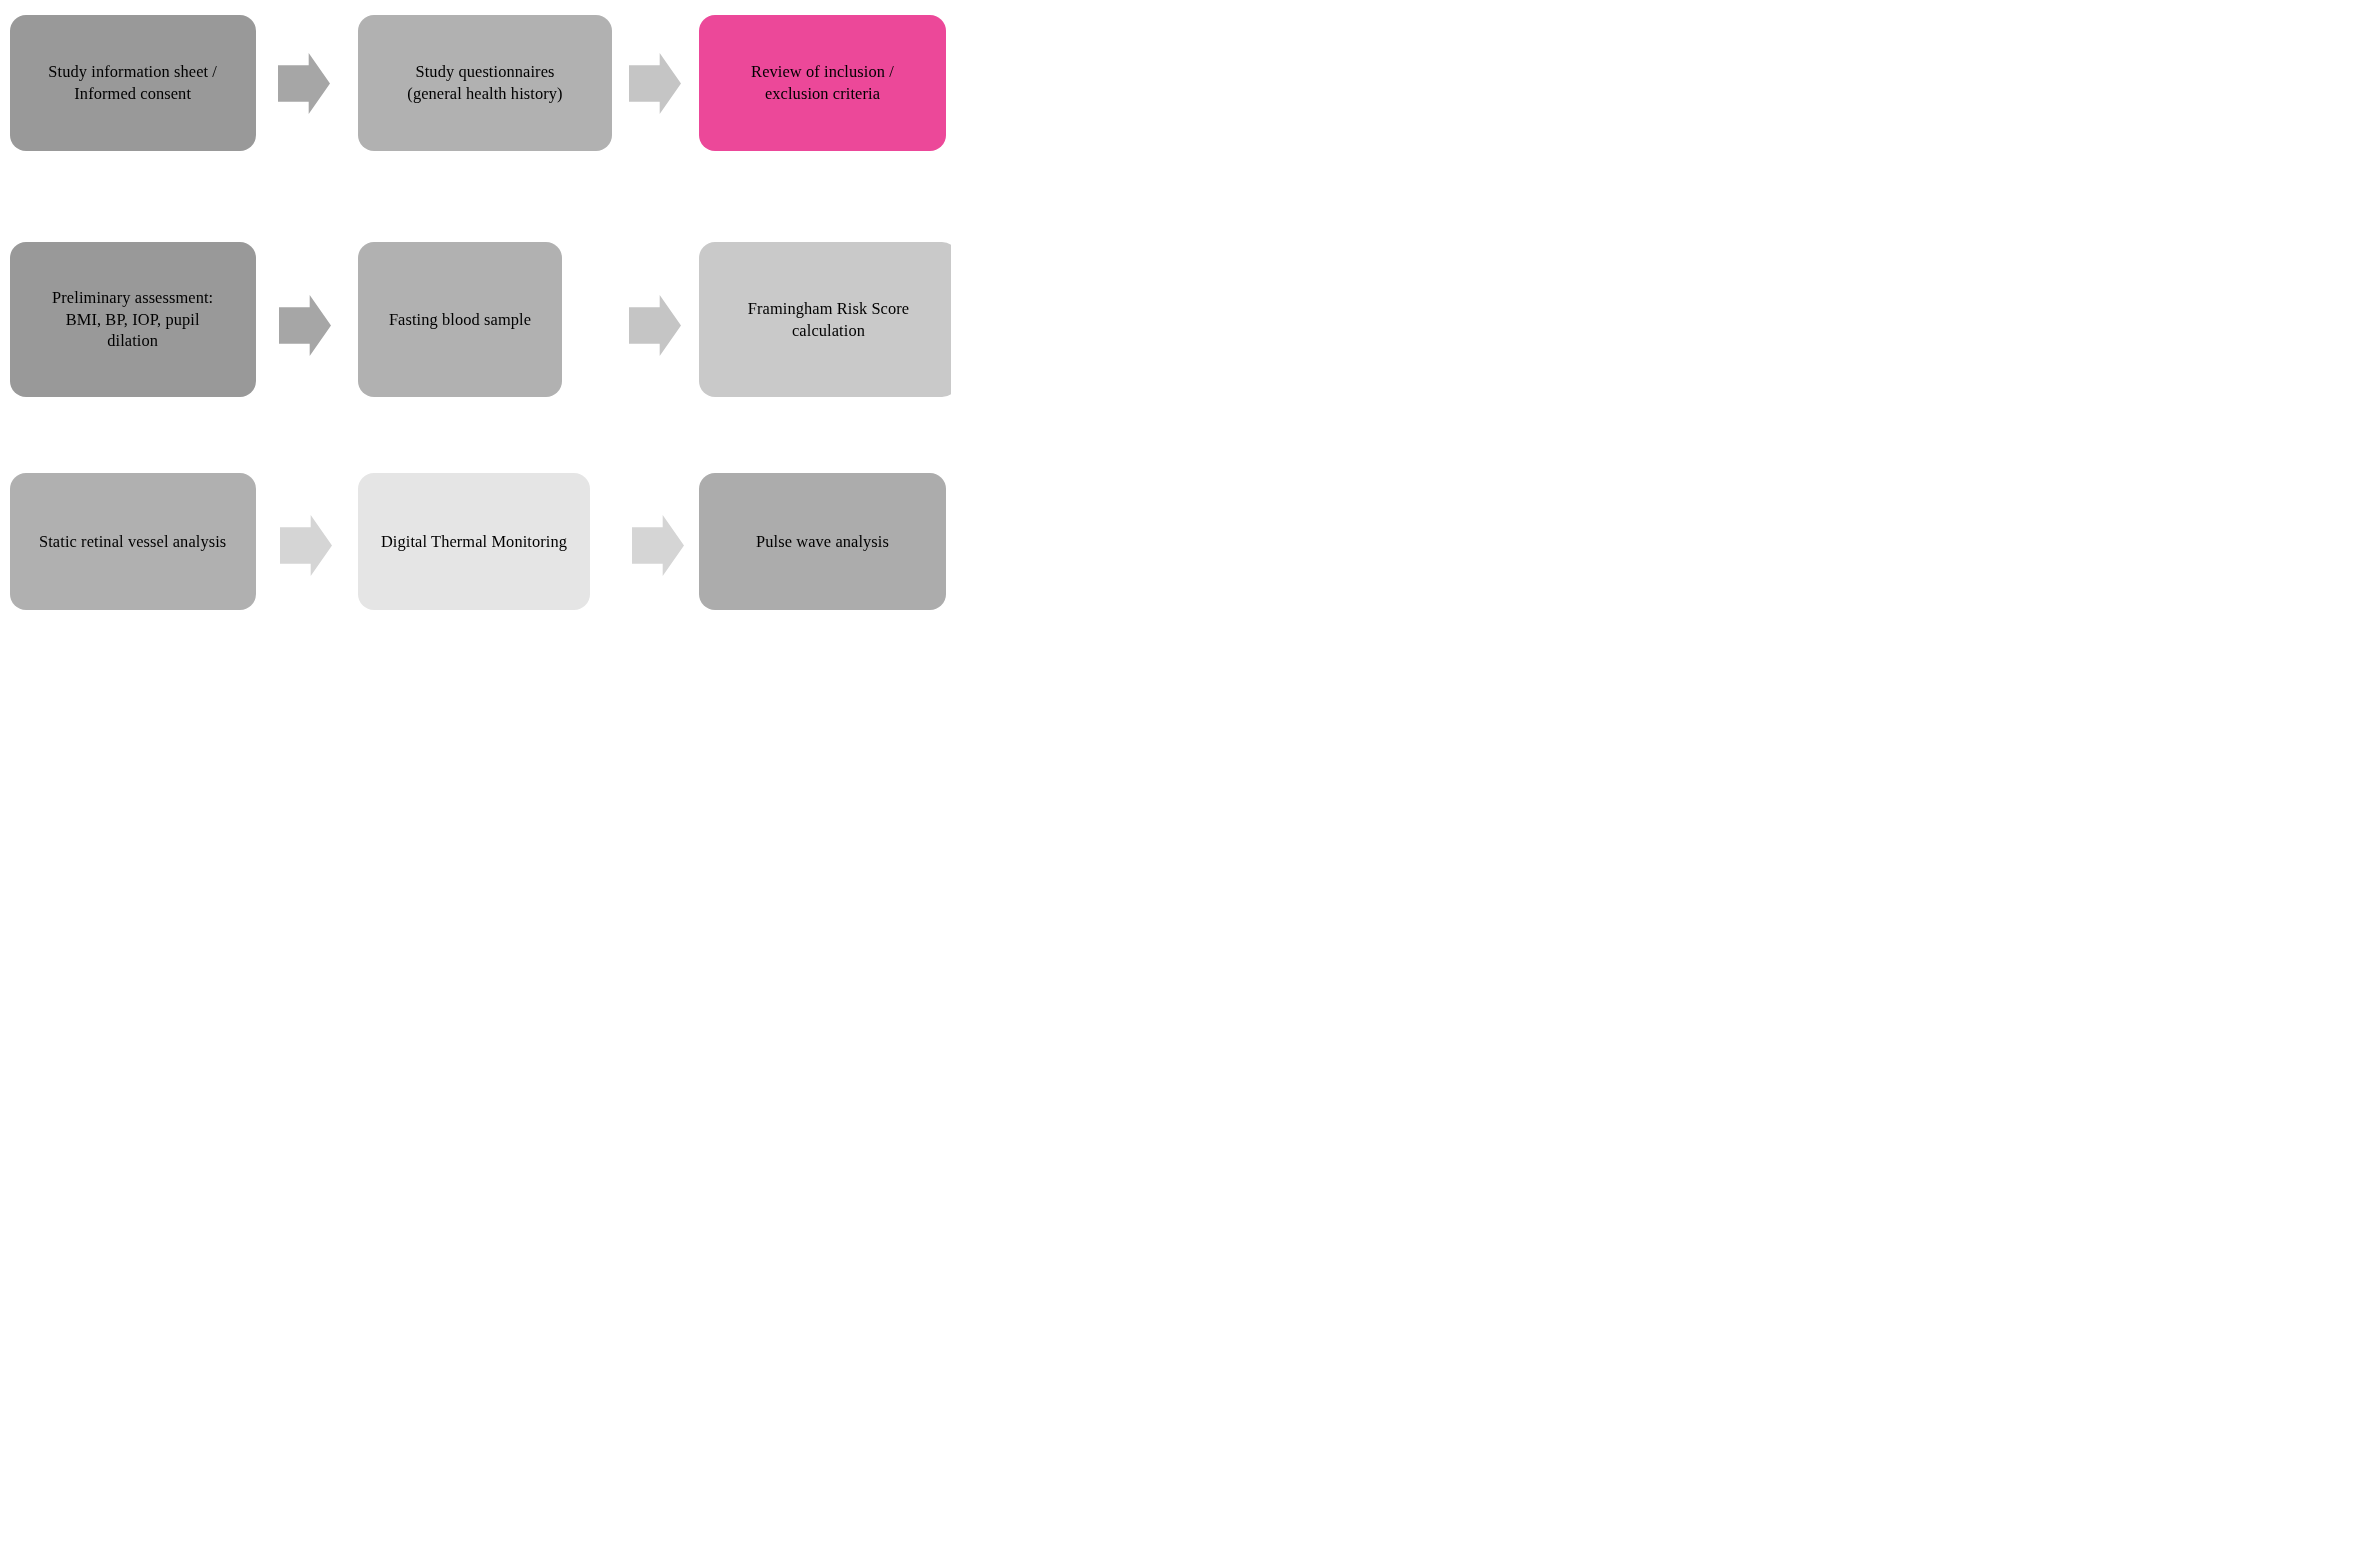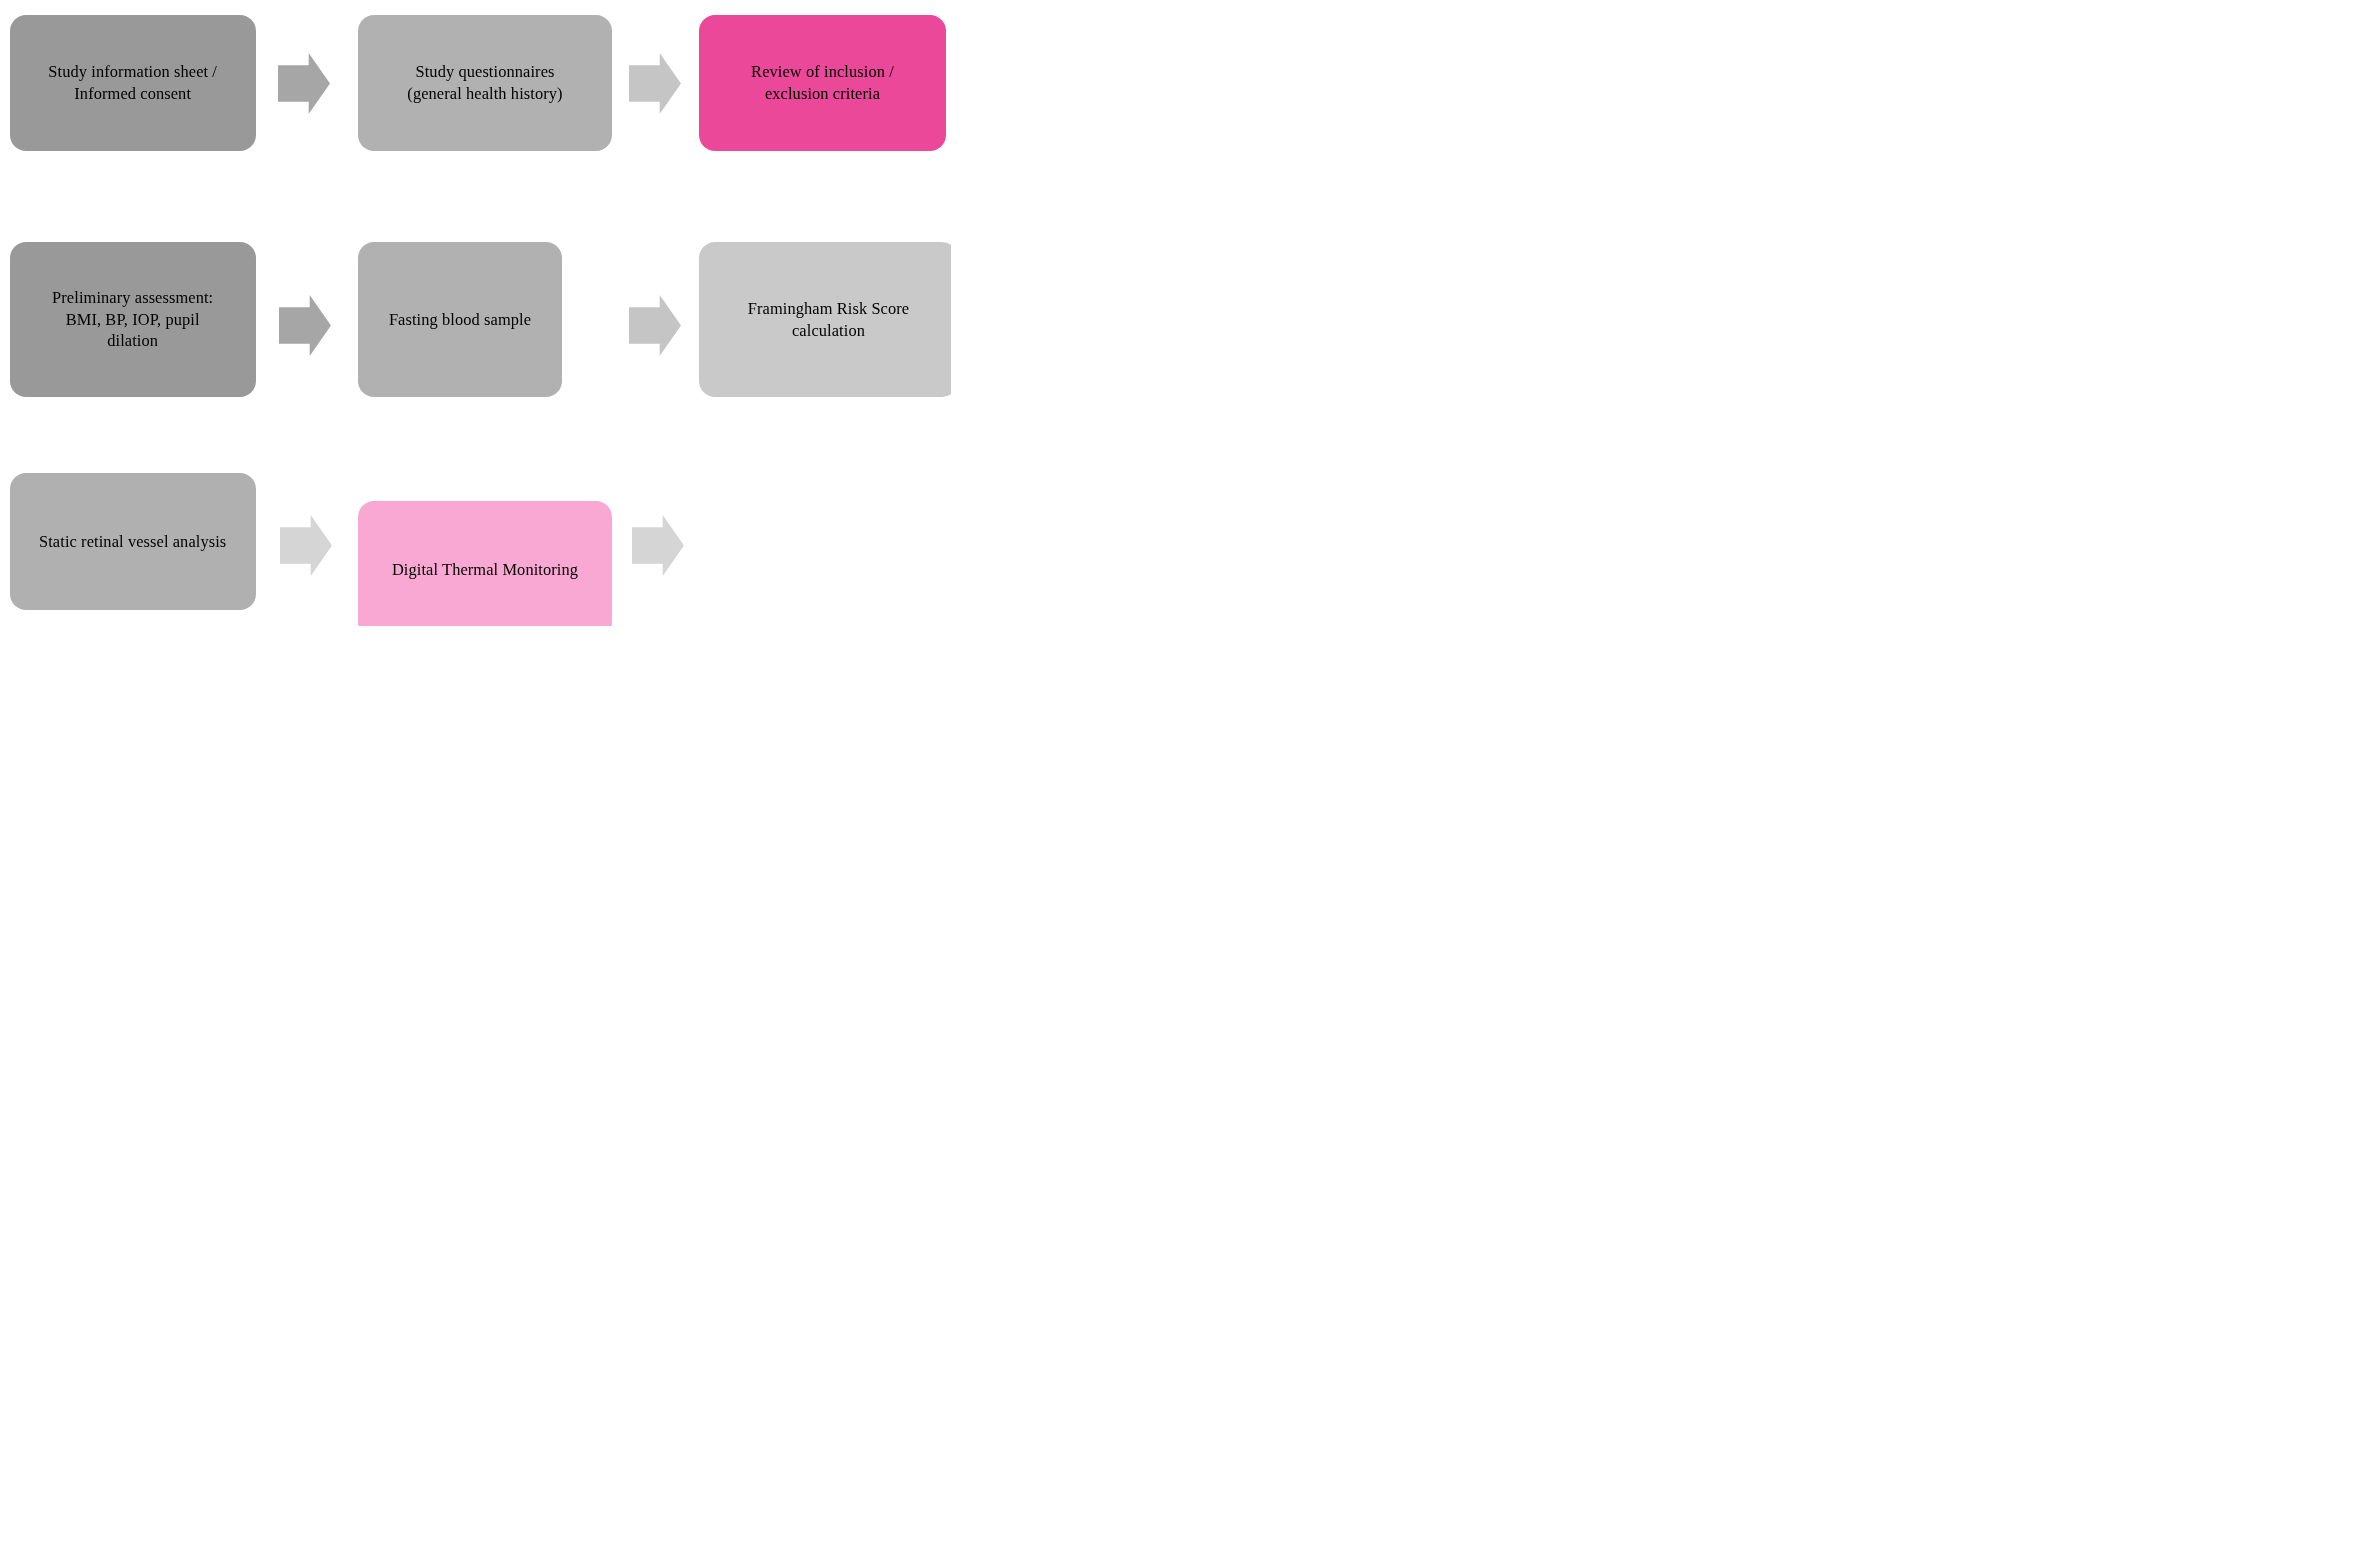--- a/index.html
+++ b/index.html
@@ -89,7 +89,7 @@
 
   <div class="arrow" style="left: 280px; top: 515px; background-color: rgb(213, 213, 213);"></div>
 
-  <div class="box" style="left: 358px; top: 473px; width: 254px; height: 137px; background-color: #f9a8d4; margin-top: 28px;">
+  <div class="box" style="left: 358px; top: 473px; width: 232px; height: 137px; background-color: #e5e5e5;">
     <span class="label">Digital Thermal Monitoring</span>
   </div>
 

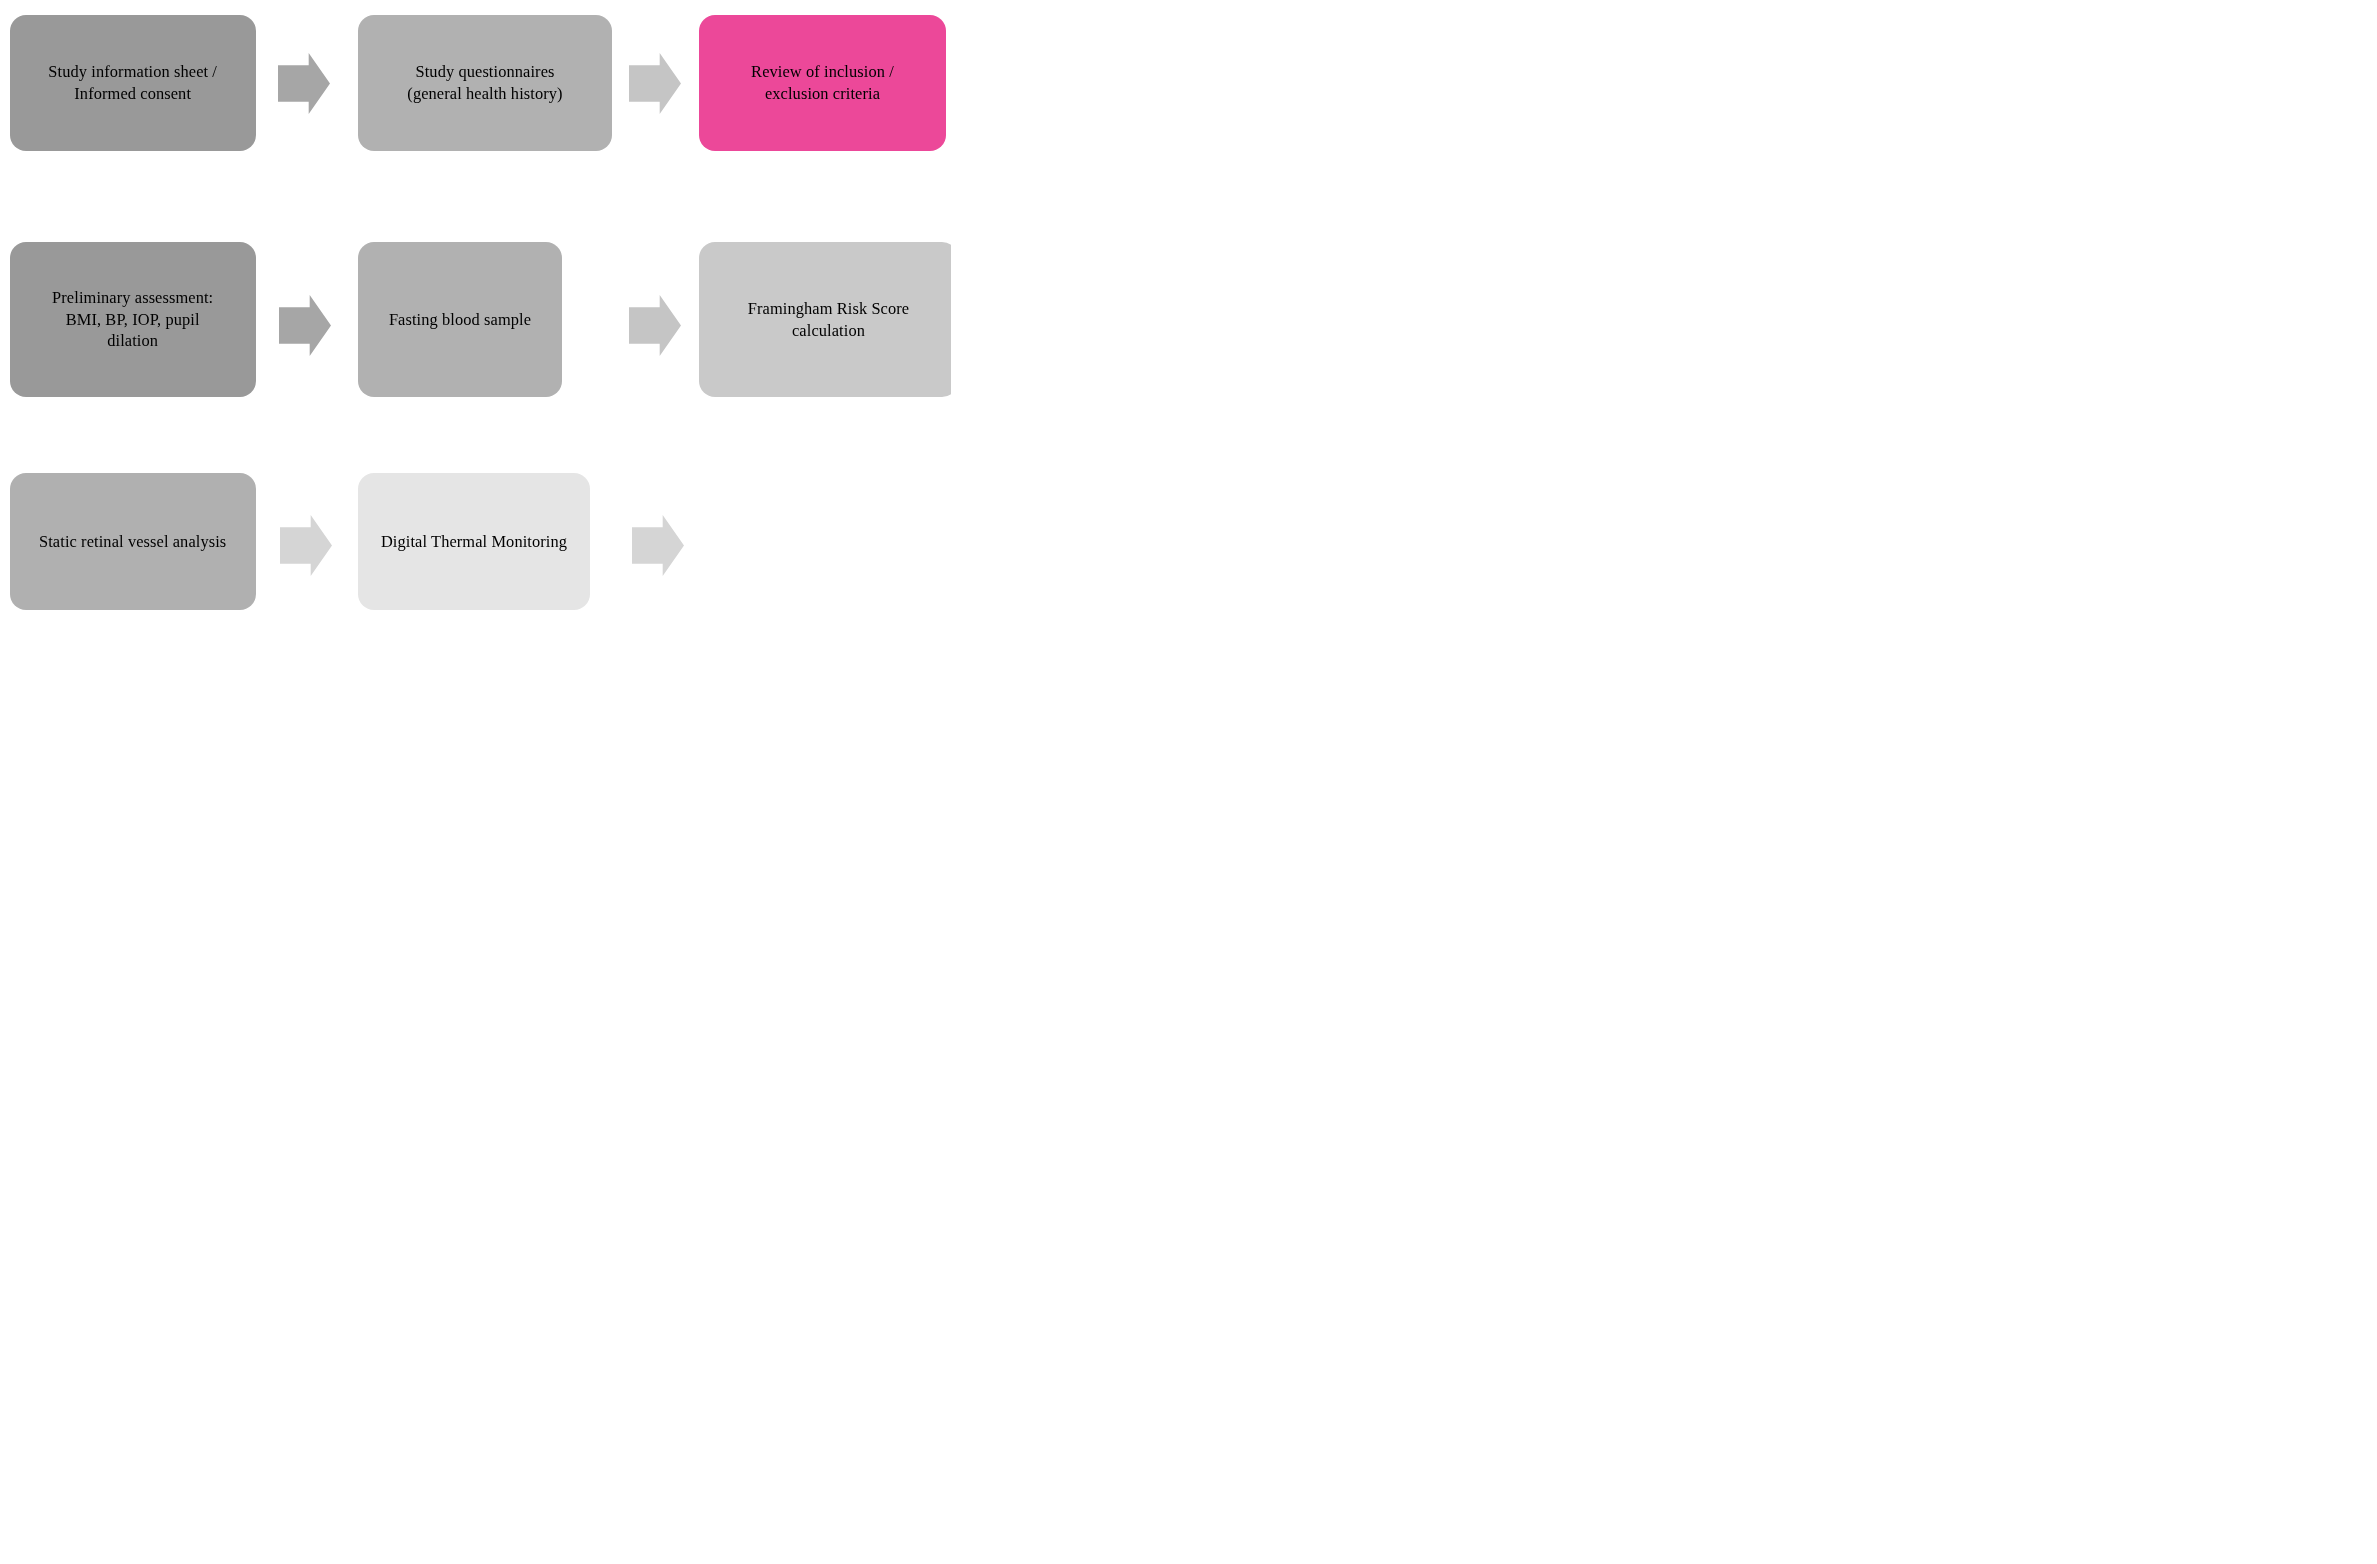--- a/index.html
+++ b/index.html
@@ -95,6 +95,9 @@
 
   <div class="arrow" style="left: 632px; top: 515px; background-color: rgb(213, 213, 213);"></div>
 
+  <div class="box" style="left: 699px; top: 473px; width: 247px; height: 137px; background-color: rgb(172, 172, 172);">
+    <span class="label">Pulse wave analysis</span>
+  </div>
 
 </div>
 

